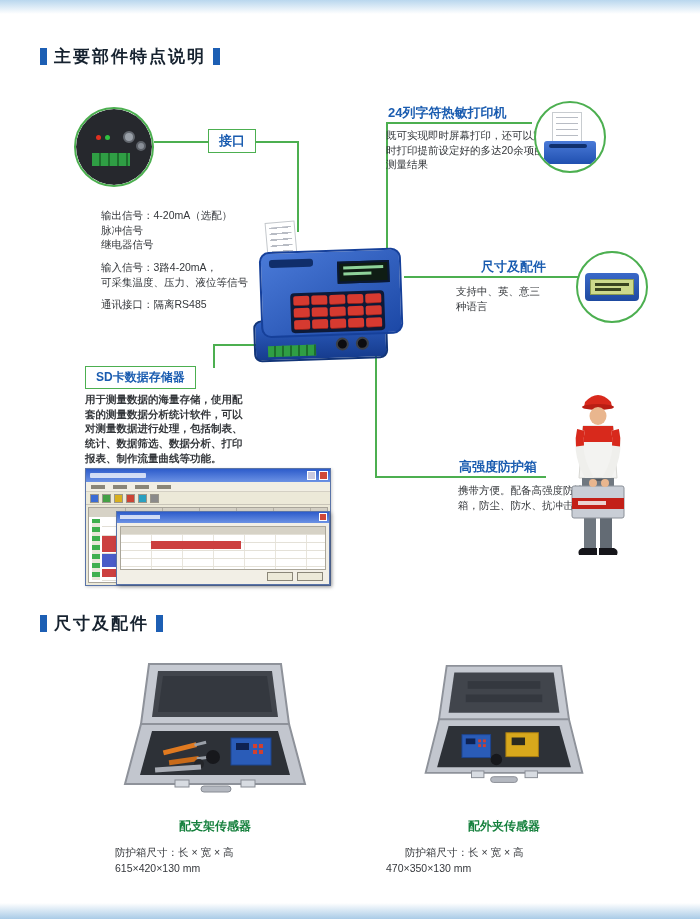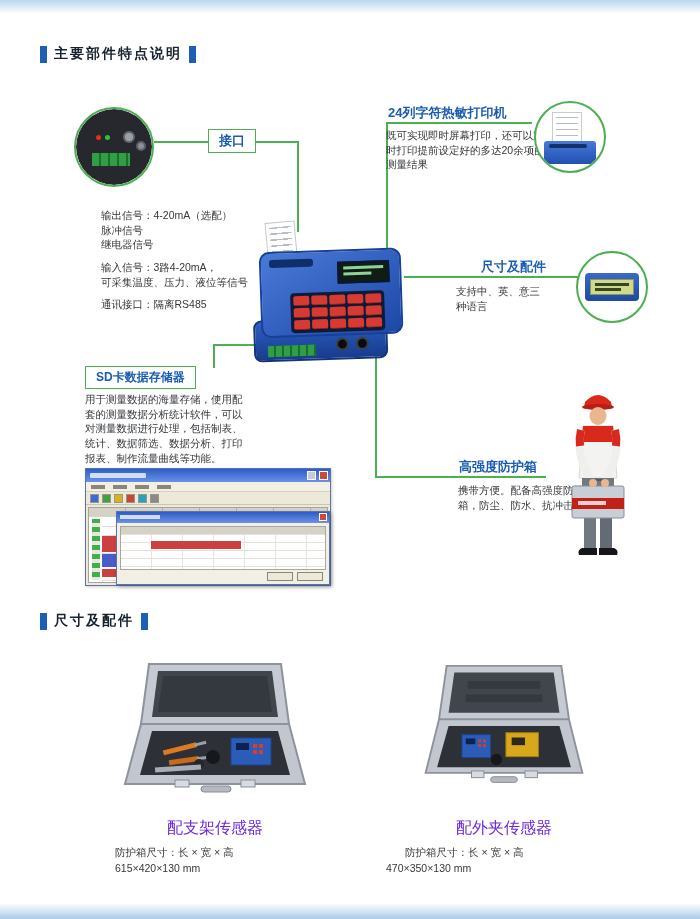--- a/index.html
+++ b/index.html
@@ -11,7 +11,7 @@
   .band-bottom { left:0; top:903px; width:700px; height:16px; background:linear-gradient(180deg,#ffffff,#a9cbe7); }
   .sec-header { display:flex; align-items:center; gap:7px; }
   .sec-bar { width:7px; height:17px; background:#1d5fb4; }
-  .sec-title { font-size:14px; font-weight:bold; color:#16222f; letter-spacing:2px; white-space:nowrap; }
+  .sec-title { font-size:17px; font-weight:bold; color:#16222f; letter-spacing:2px; white-space:nowrap; }
   .gline { background:#4caf50; }
   .gcircle { border:2px solid #4caf50; border-radius:50%; background:#fff; }
   .blue-title { color:#1a5cb0; font-weight:bold; font-size:13px; white-space:nowrap; }

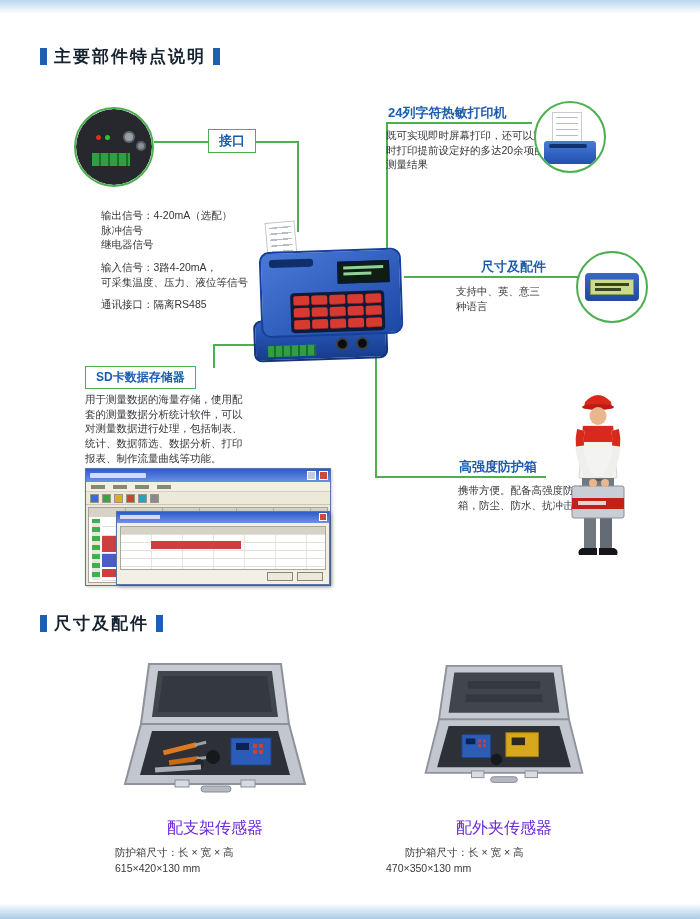--- a/index.html
+++ b/index.html
@@ -128,7 +128,7 @@
   </div>
 
   <div class="abs tag-box" style="left:85px;top:366px;font-size:12px;">SD卡数据存储器</div>
-  <div class="abs body-text" style="left:85px;top:392px;width:158px;">用于测量数据的海量存储，使用配套的测量数据分析统计软件，可以对测量数据进行处理，包括制表、统计、数据筛选、数据分析、打印报表、制作流量曲线等功能。</div>
+  <div class="abs body-text" style="left:85px;top:392px;width:158px;font-weight:bold;">用于测量数据的海量存储，使用配套的测量数据分析统计软件，可以对测量数据进行处理，包括制表、统计、数据筛选、数据分析、打印报表、制作流量曲线等功能。</div>
 
   <div class="abs" style="left:85px;top:468px;width:246px;height:118px;background:#ece9d8;border:1px solid #5a74a8;box-shadow:1px 1px 3px rgba(0,0,0,.2);">
     <div style="height:13px;background:linear-gradient(180deg,#2d5ccb,#6c92e4);position:relative;">

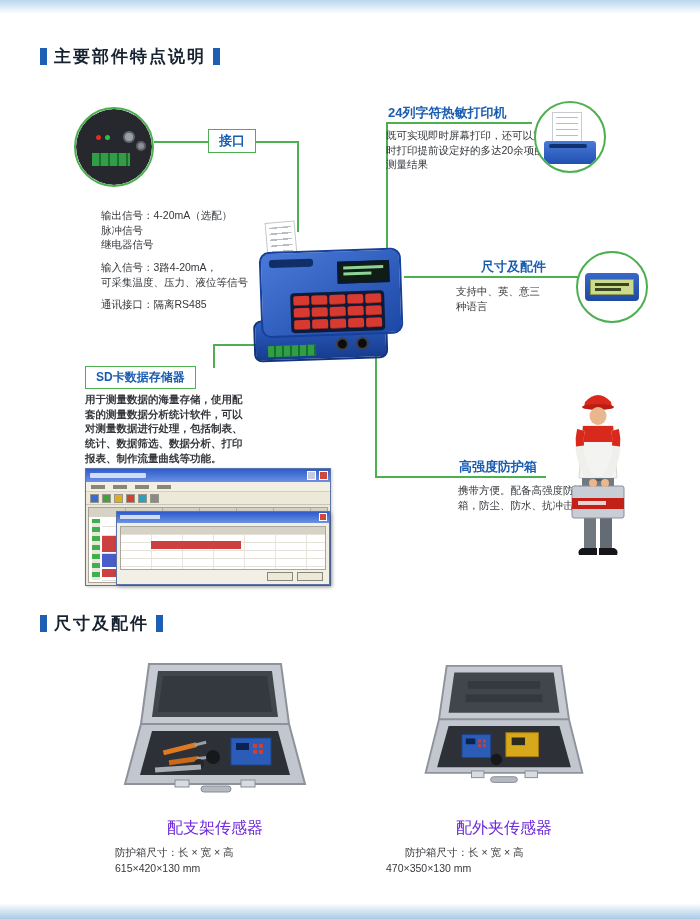--- a/index.html
+++ b/index.html
@@ -22,7 +22,7 @@
   .keypad i { display:block; background:#d63a30; border-radius:2px; border-bottom:1px solid #8e1f18; }
   .mdash { width:14px; height:4px; background:#8a8678; }
   .tsq { width:9px; height:9px; border:1px solid #9a968a; }
-  .caption { font-size:16px; font-weight:normal; color:#6d28d9; text-align:center; }
+  .caption { font-size:12px; font-weight:bold; color:#15803d; text-align:center; }
   .size-text { font-size:10.5px; color:#34373b; text-align:left; line-height:1.5; }
 </style>
 </head>

